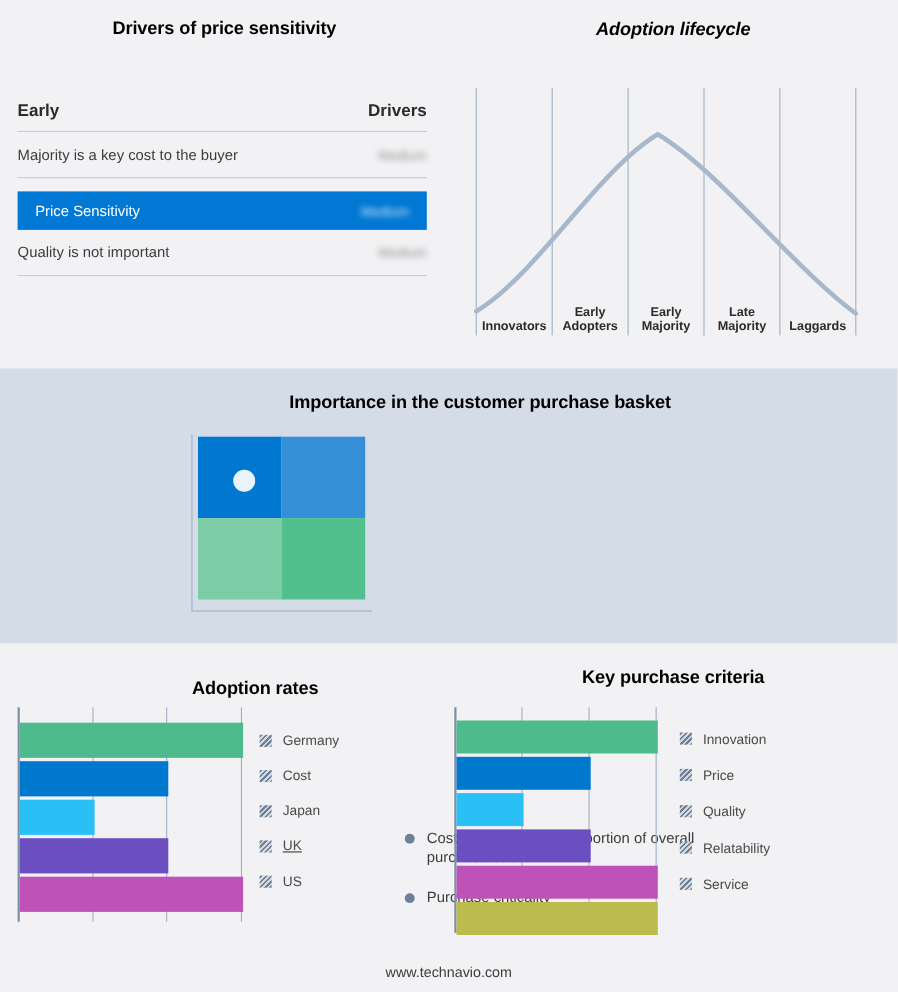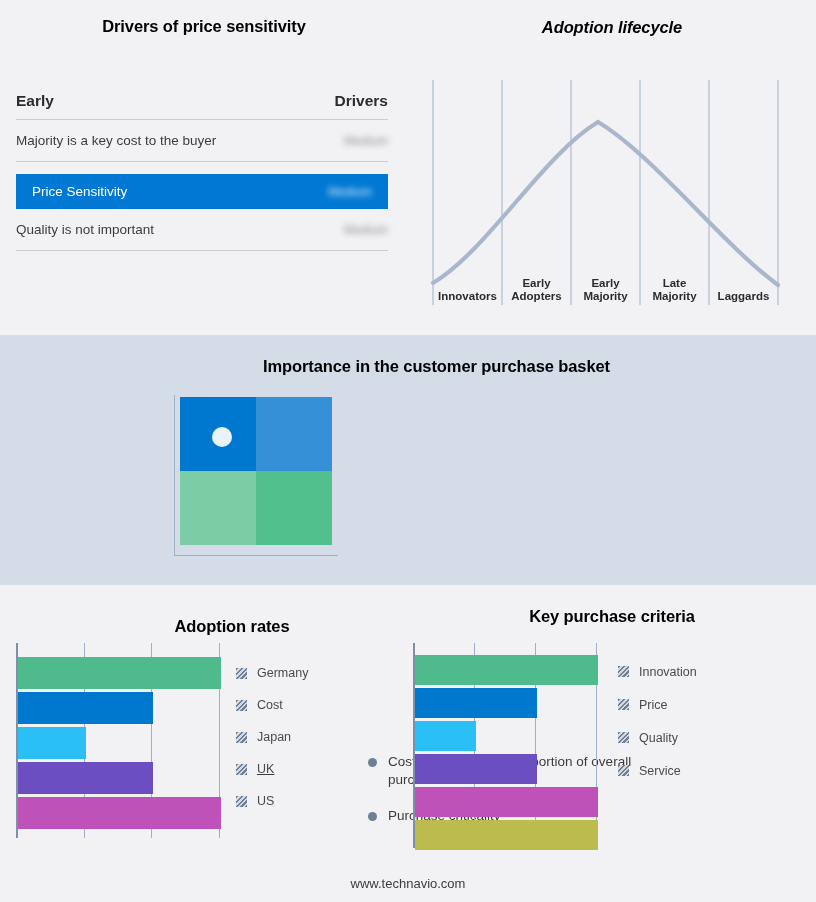--- a/index.html
+++ b/index.html
@@ -278,6 +278,10 @@
       </div>
       <div class="bar-legend-item" style="height:33px;">
         <span class="hatch-swatch"></span>
+        <span class="bar-legend-label">Relatability</span>
+      </div>
+      <div class="bar-legend-item" style="height:33px;">
+        <span class="hatch-swatch"></span>
         <span class="bar-legend-label">Service</span>
       </div>
     </div>

